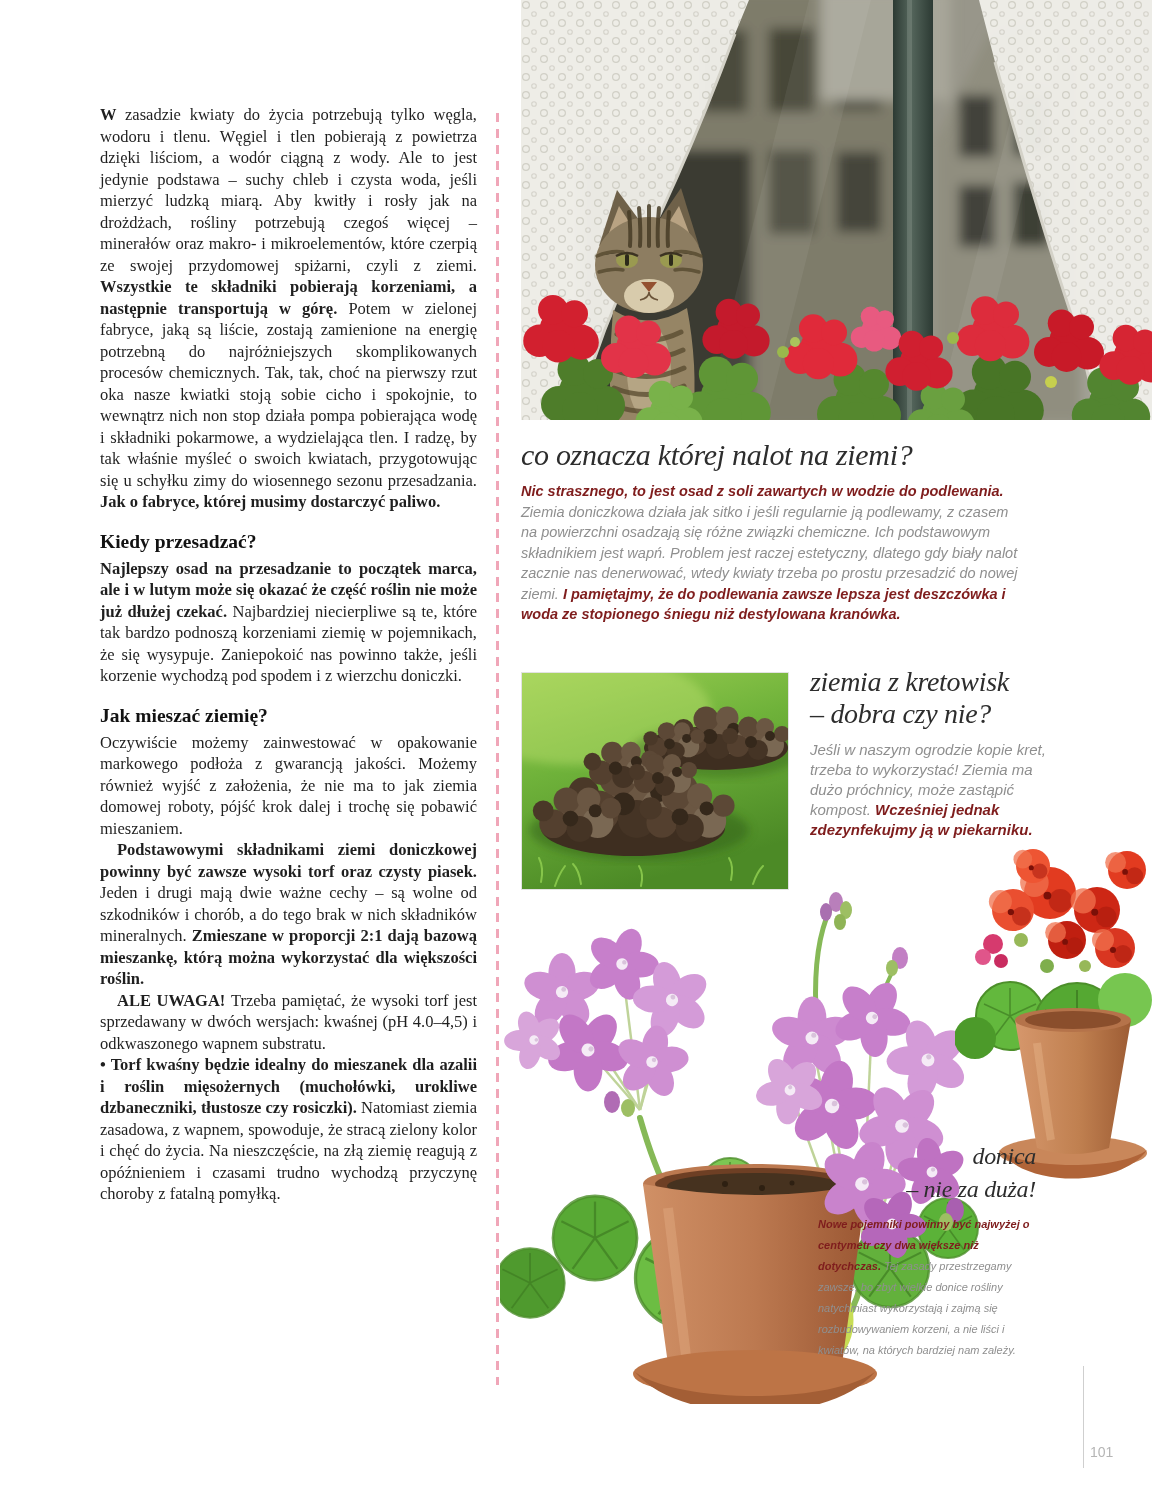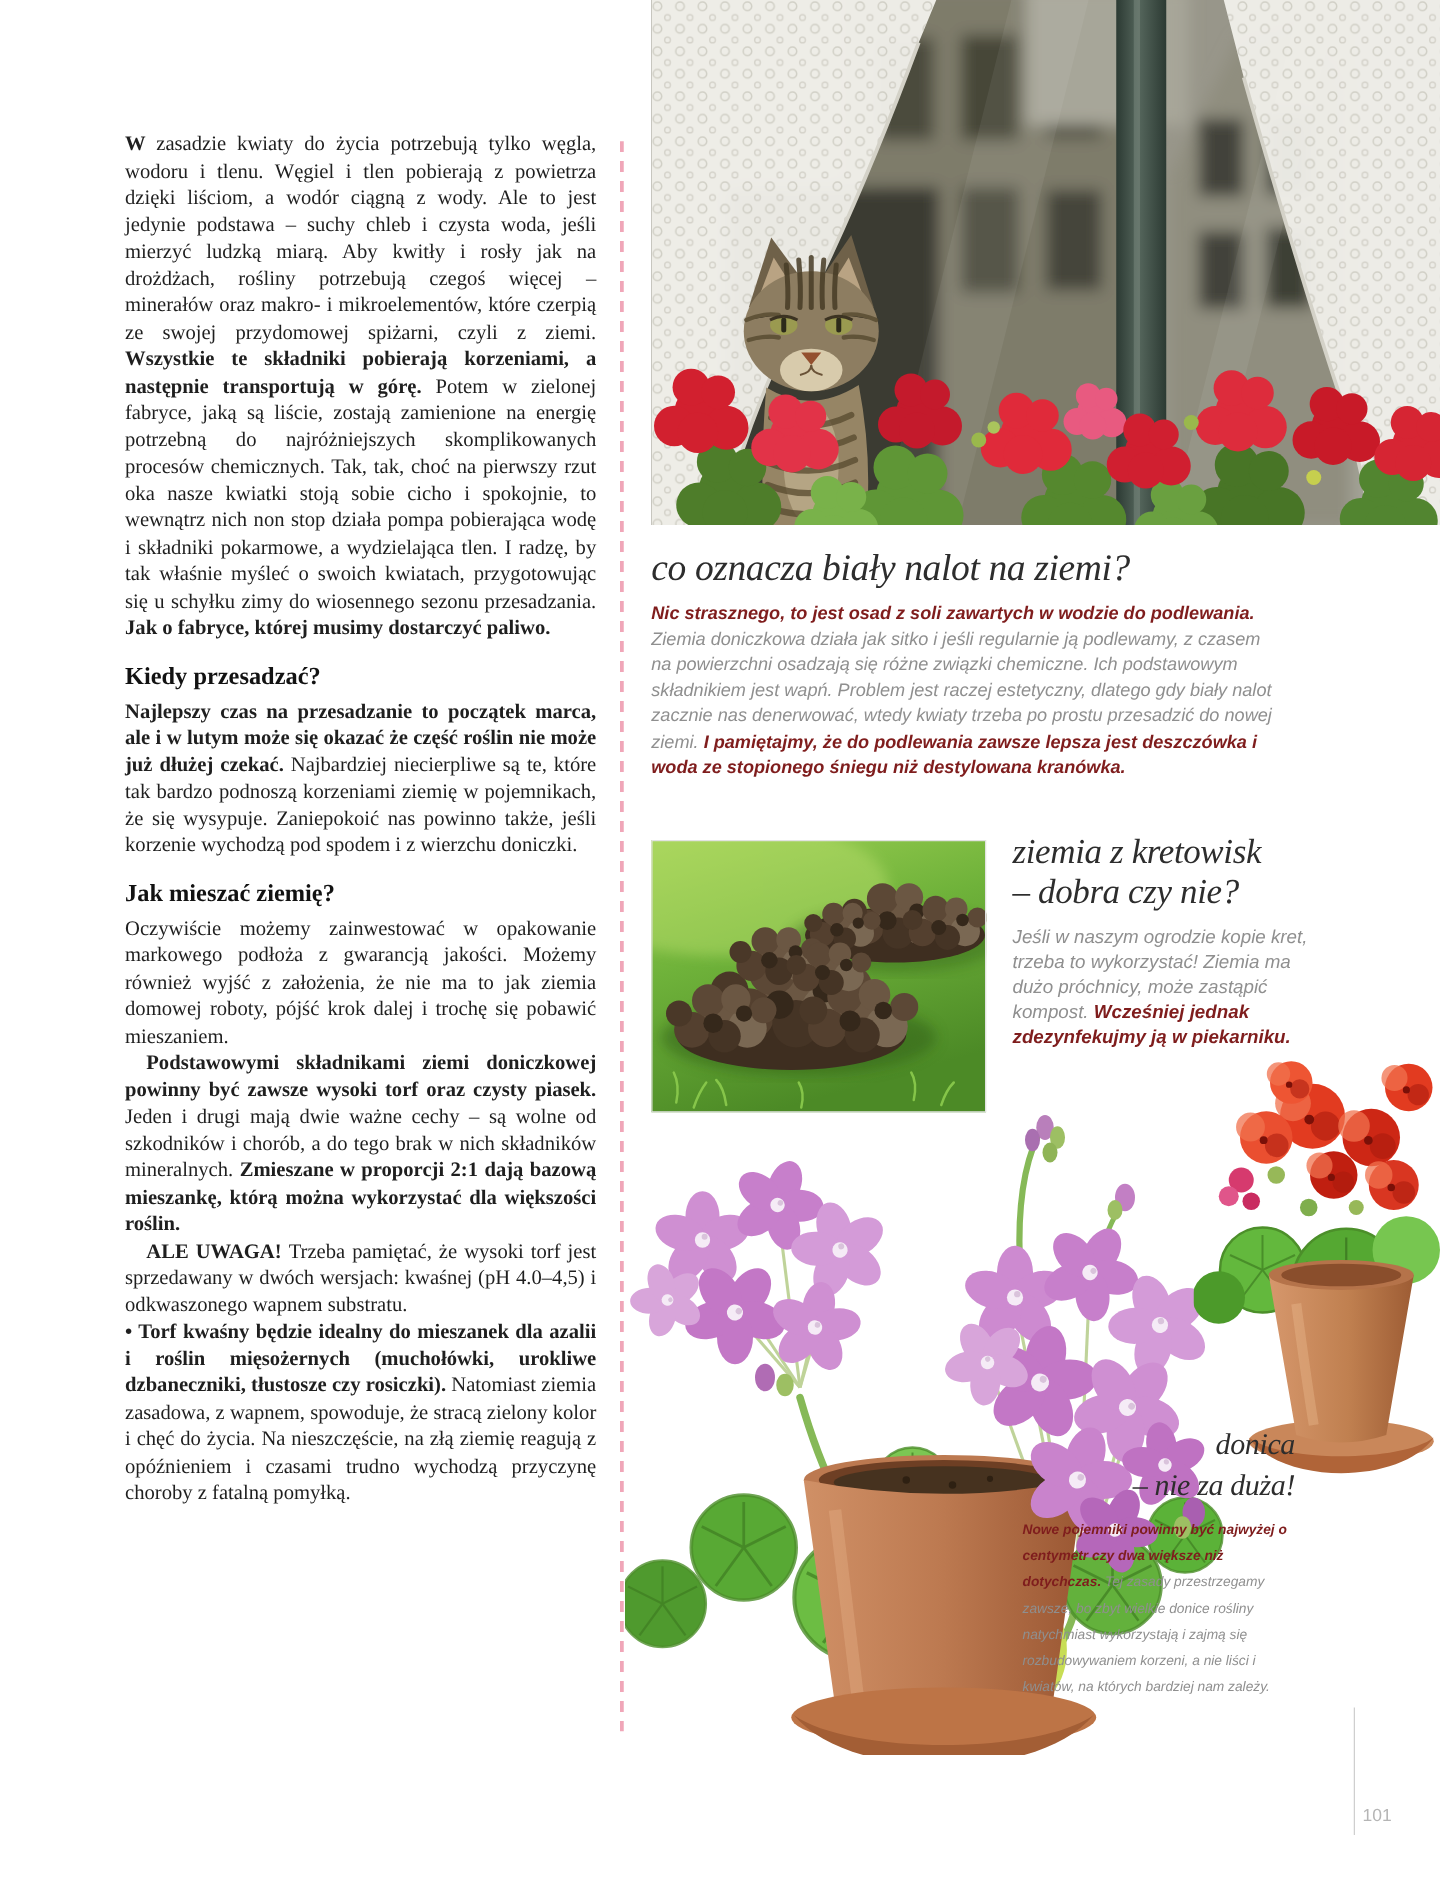--- a/index.html
+++ b/index.html
@@ -191,7 +191,7 @@
   </figure>
 
   <section class="sec-wc">
-    <h2 class="script">co oznacza biały nalot na ziemi?</h2>
+    <h2 class="script">co oznacza której nalot na ziemi?</h2>
     <p class="sans"><span class="b">Nic strasznego, to jest osad z soli zawartych w wodzie do podlewania. </span><span>Ziemia doniczkowa działa jak sitko i jeśli regularnie ją podlewamy, z czasem na powierzchni osadzają się różne związki chemiczne. Ich podstawowym składnikiem jest wapń. Problem jest raczej estetyczny, dlatego gdy biały nalot zacznie nas denerwować, wtedy kwiaty trzeba po prostu przesadzić do nowej ziemi. </span><span class="b">I pamiętajmy, że do podlewania zawsze lepsza jest deszczówka i woda ze stopionego śniegu niż destylowana kranówka.</span></p>
   </section>
 

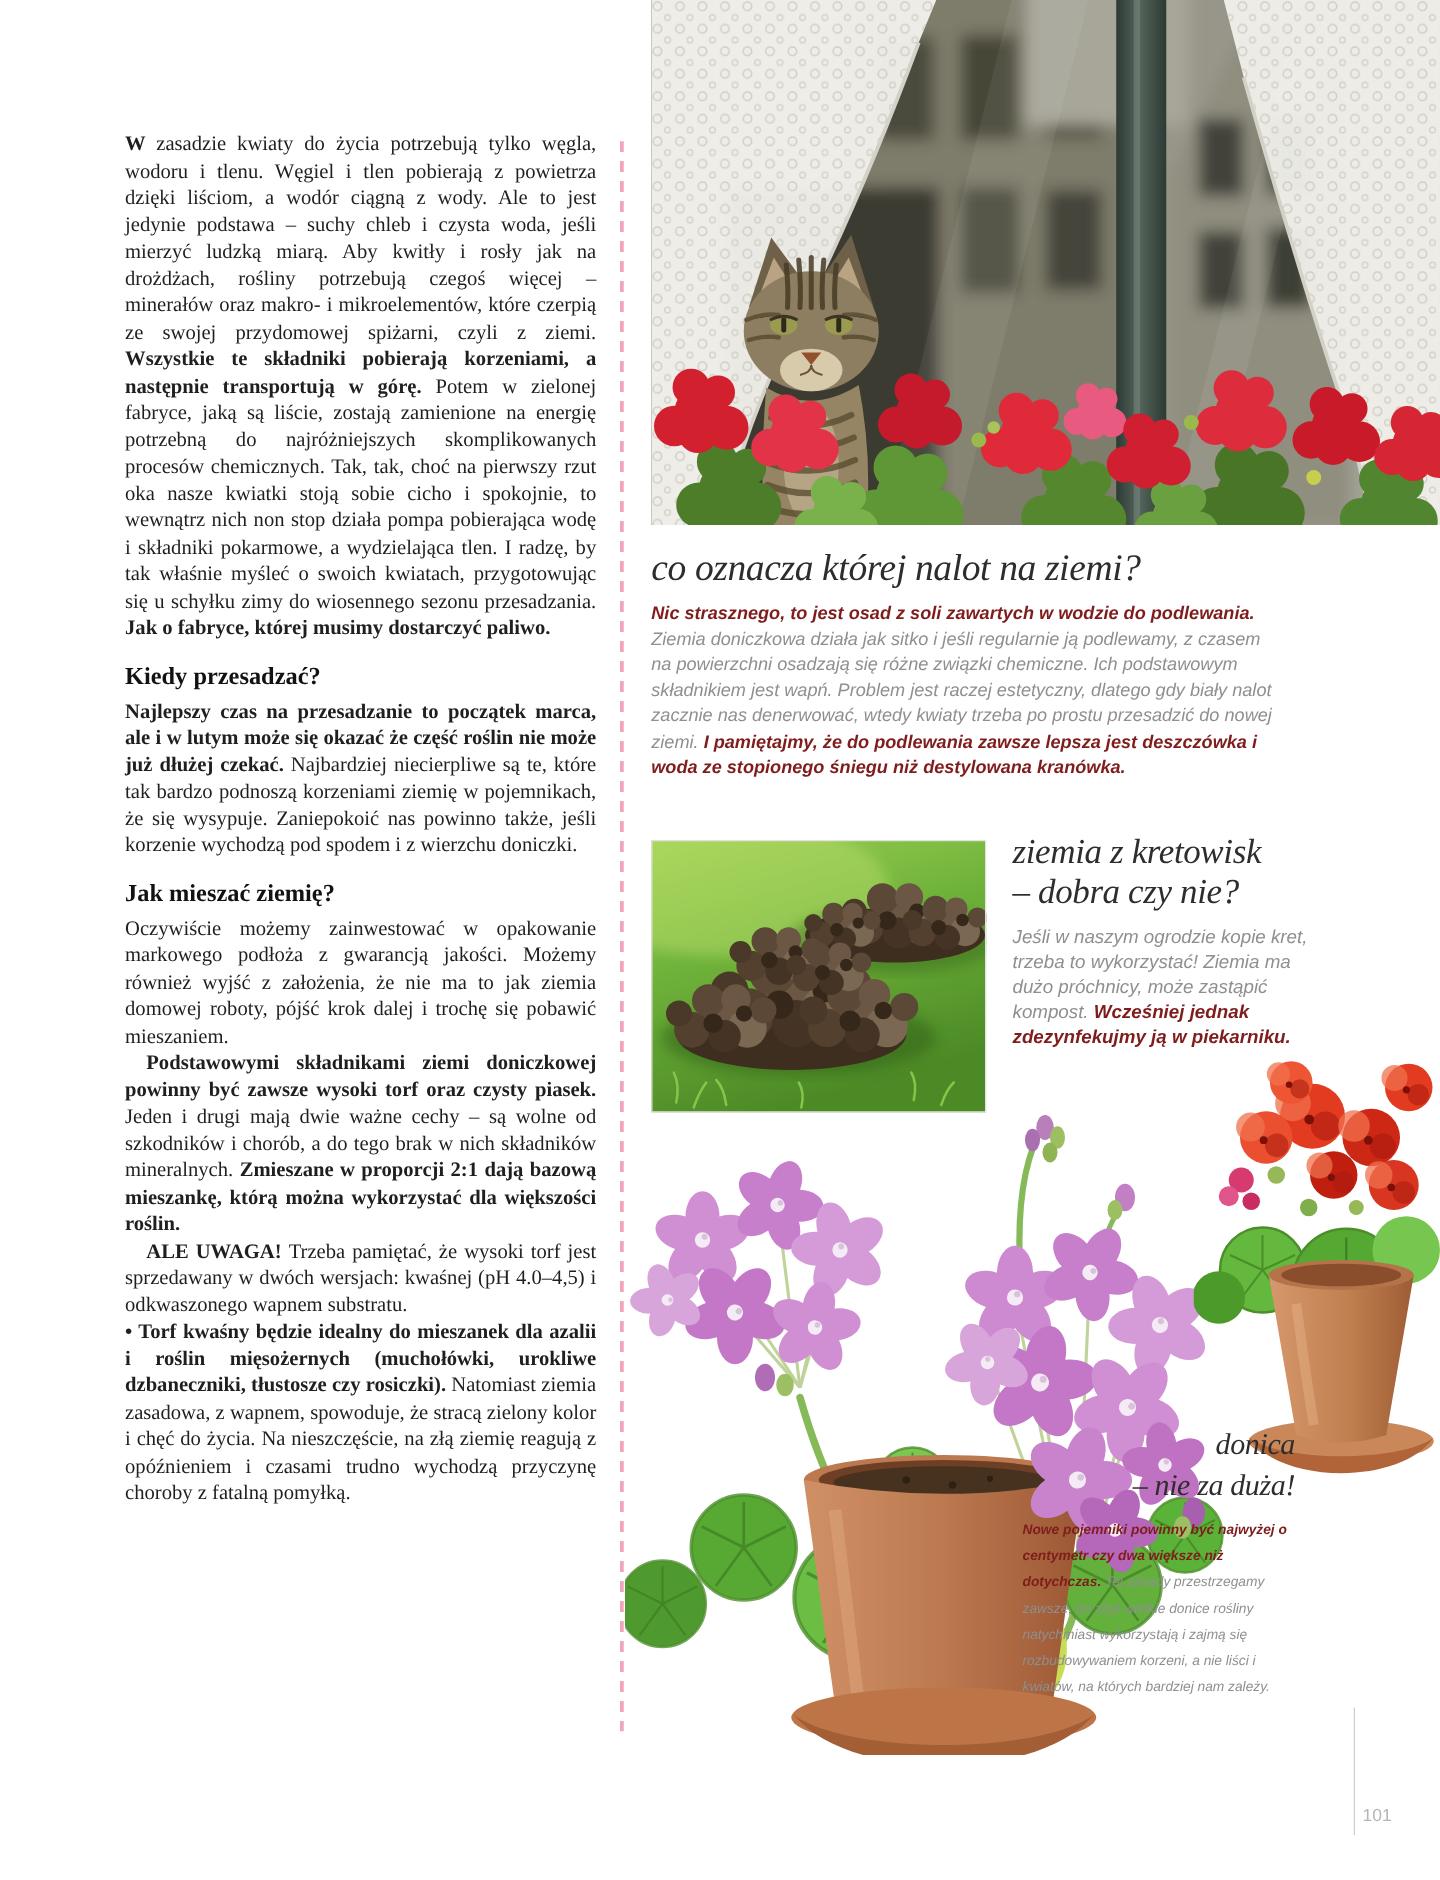--- a/index.html
+++ b/index.html
@@ -48,7 +48,7 @@
   <div class="col-left">
     <p><span class="b">W </span><span>zasadzie kwiaty do życia potrzebują tylko węgla, wodoru i tlenu. Węgiel i tlen pobierają z powietrza dzięki liściom, a wodór ciągną z wody. Ale to jest jedynie podstawa – suchy chleb i czysta woda, jeśli mierzyć ludzką miarą. Aby kwitły i rosły jak na drożdżach, rośliny potrzebują czegoś więcej – minerałów oraz makro- i mikroelementów, które czerpią ze swojej przydomowej spiżarni, czyli z ziemi. </span><span class="b">Wszystkie te składniki pobierają korzeniami, a następnie transportują w górę. </span><span>Potem w zielonej fabryce, jaką są liście, zostają zamienione na energię potrzebną do najróżniejszych skomplikowanych procesów chemicznych. Tak, tak, choć na pierwszy rzut oka nasze kwiatki stoją sobie cicho i spokojnie, to wewnątrz nich non stop działa pompa pobierająca wodę i składniki pokarmowe, a wydzielająca tlen. I radzę, by tak właśnie myśleć o swoich kwiatach, przygotowując się u schyłku zimy do wiosennego sezonu przesadzania. </span><span class="b">Jak o fabryce, której musimy dostarczyć paliwo.</span></p>
     <h3>Kiedy przesadzać?</h3>
-    <p><span class="b">Najlepszy czas na przesadzanie to początek marca, ale i w lutym może się okazać że część roślin nie może już dłużej czekać. </span><span>Najbardziej niecierpliwe są te, które tak bardzo podnoszą korzeniami ziemię w pojemnikach, że się wysypuje. Zaniepokoić nas powinno także, jeśli korzenie wychodzą pod spodem i z wierzchu doniczki.</span></p>
+    <p><span class="b">Najlepszy osad na przesadzanie to początek marca, ale i w lutym może się okazać że część roślin nie może już dłużej czekać. </span><span>Najbardziej niecierpliwe są te, które tak bardzo podnoszą korzeniami ziemię w pojemnikach, że się wysypuje. Zaniepokoić nas powinno także, jeśli korzenie wychodzą pod spodem i z wierzchu doniczki.</span></p>
     <h3>Jak mieszać ziemię?</h3>
     <p><span>Oczywiście możemy zainwestować w opakowanie markowego podłoża z gwarancją jakości. Możemy również wyjść z założenia, że nie ma to jak ziemia domowej roboty, pójść krok dalej i trochę się pobawić mieszaniem.</span></p>
     <p class="indent"><span class="b">Podstawowymi składnikami ziemi doniczkowej powinny być zawsze wysoki torf oraz czysty piasek. </span><span>Jeden i drugi mają dwie ważne cechy – są wolne od szkodników i chorób, a do tego brak w nich składników mineralnych. </span><span class="b">Zmieszane w proporcji 2:1 dają bazową mieszankę, którą można wykorzystać dla większości roślin.</span></p>

